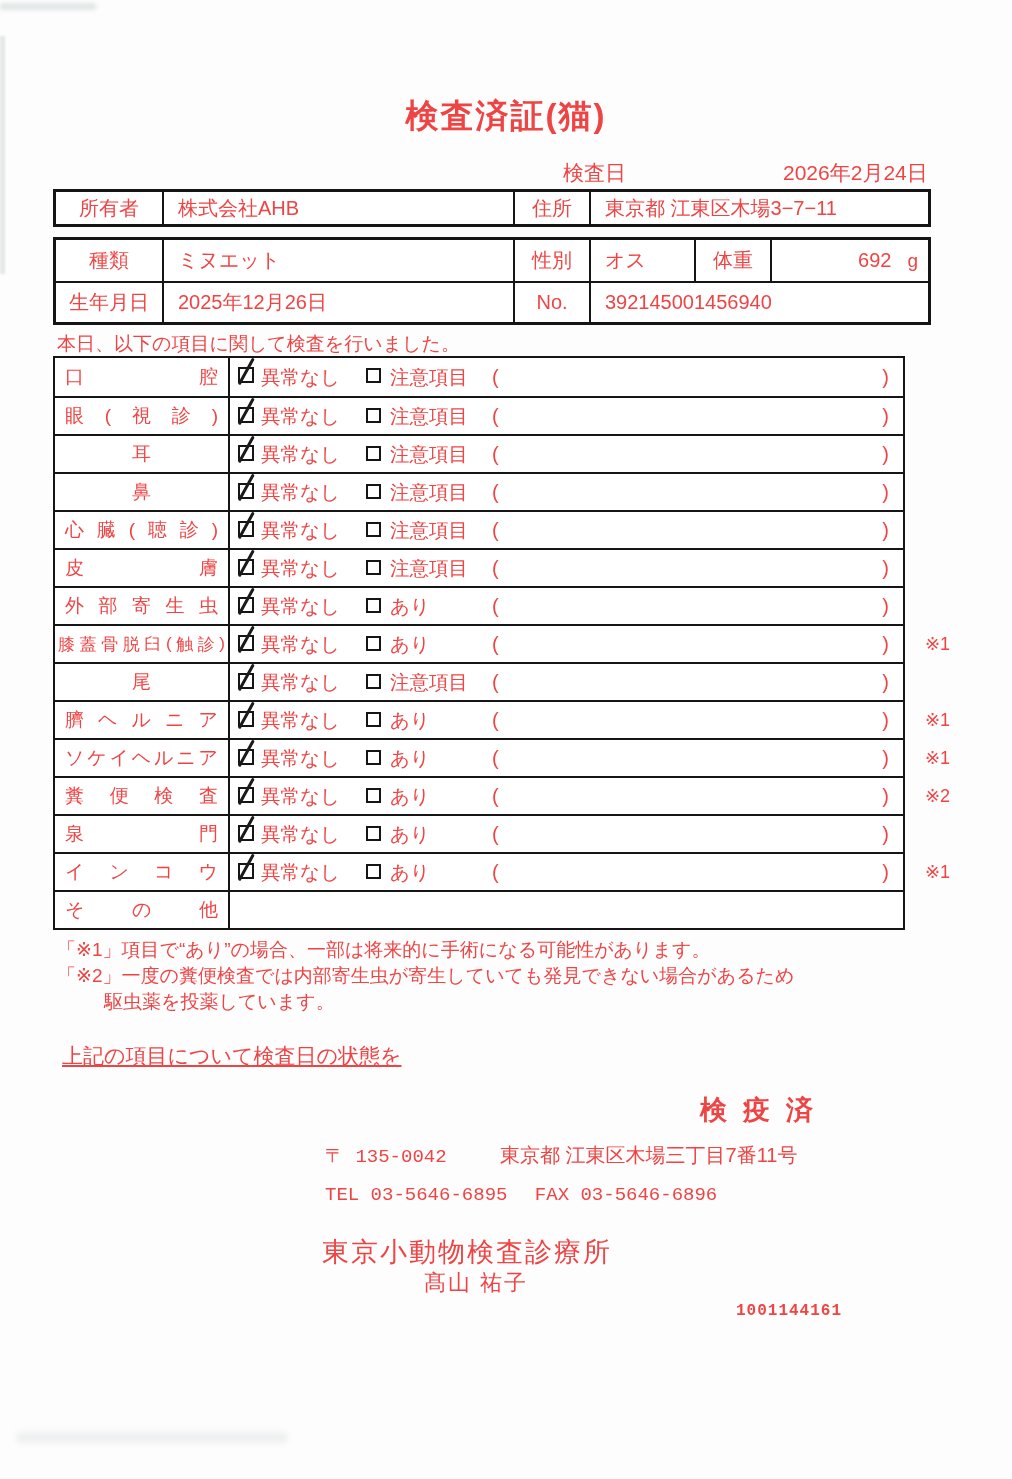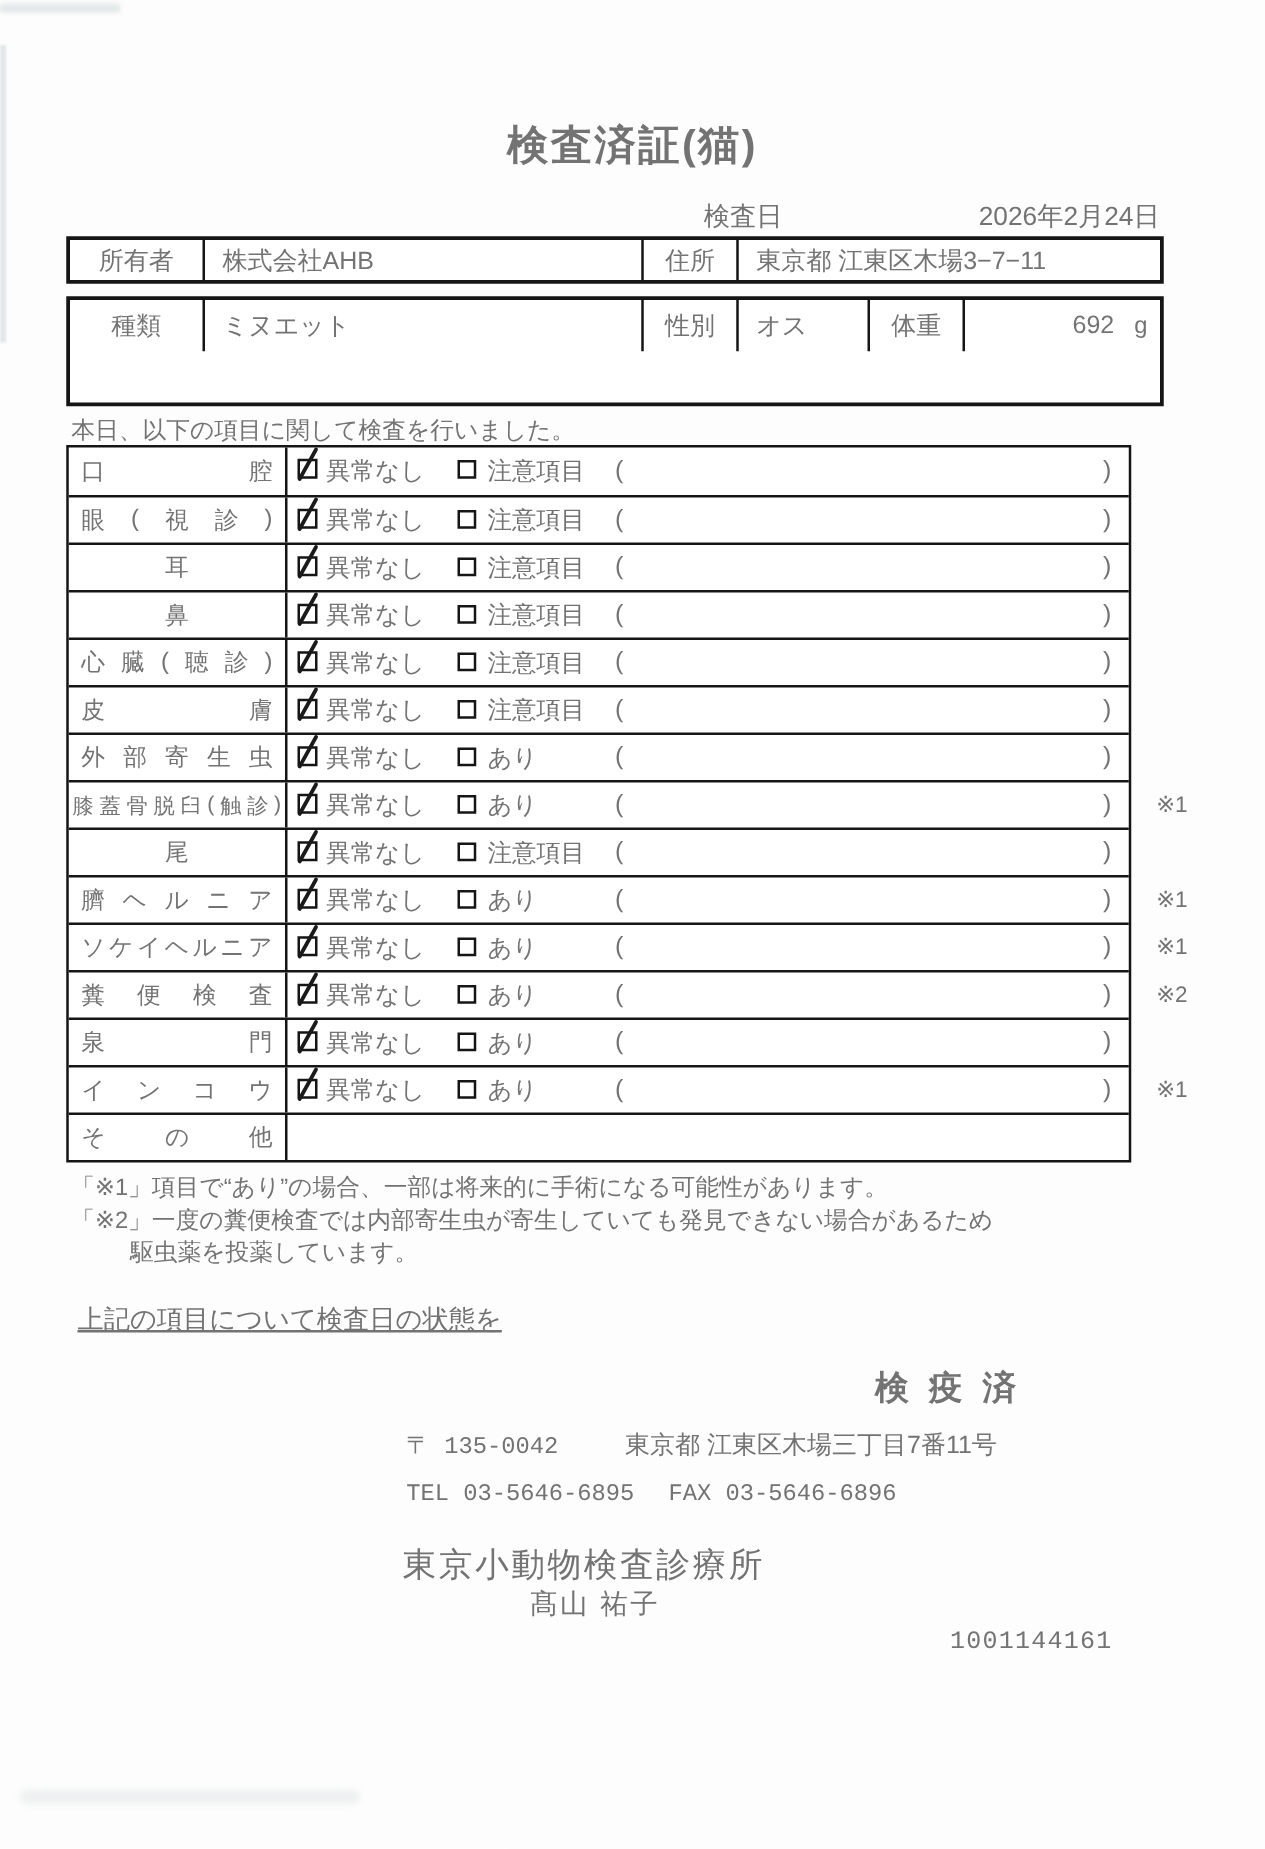--- a/index.html
+++ b/index.html
@@ -8,7 +8,7 @@
     width:1012px;height:1479px;
     background:#fdfdfd;
     font-family:"Liberation Sans","DejaVu Sans",sans-serif;
-    color:#737373;
+    color:#ef4444;
     overflow:hidden;
   }
   

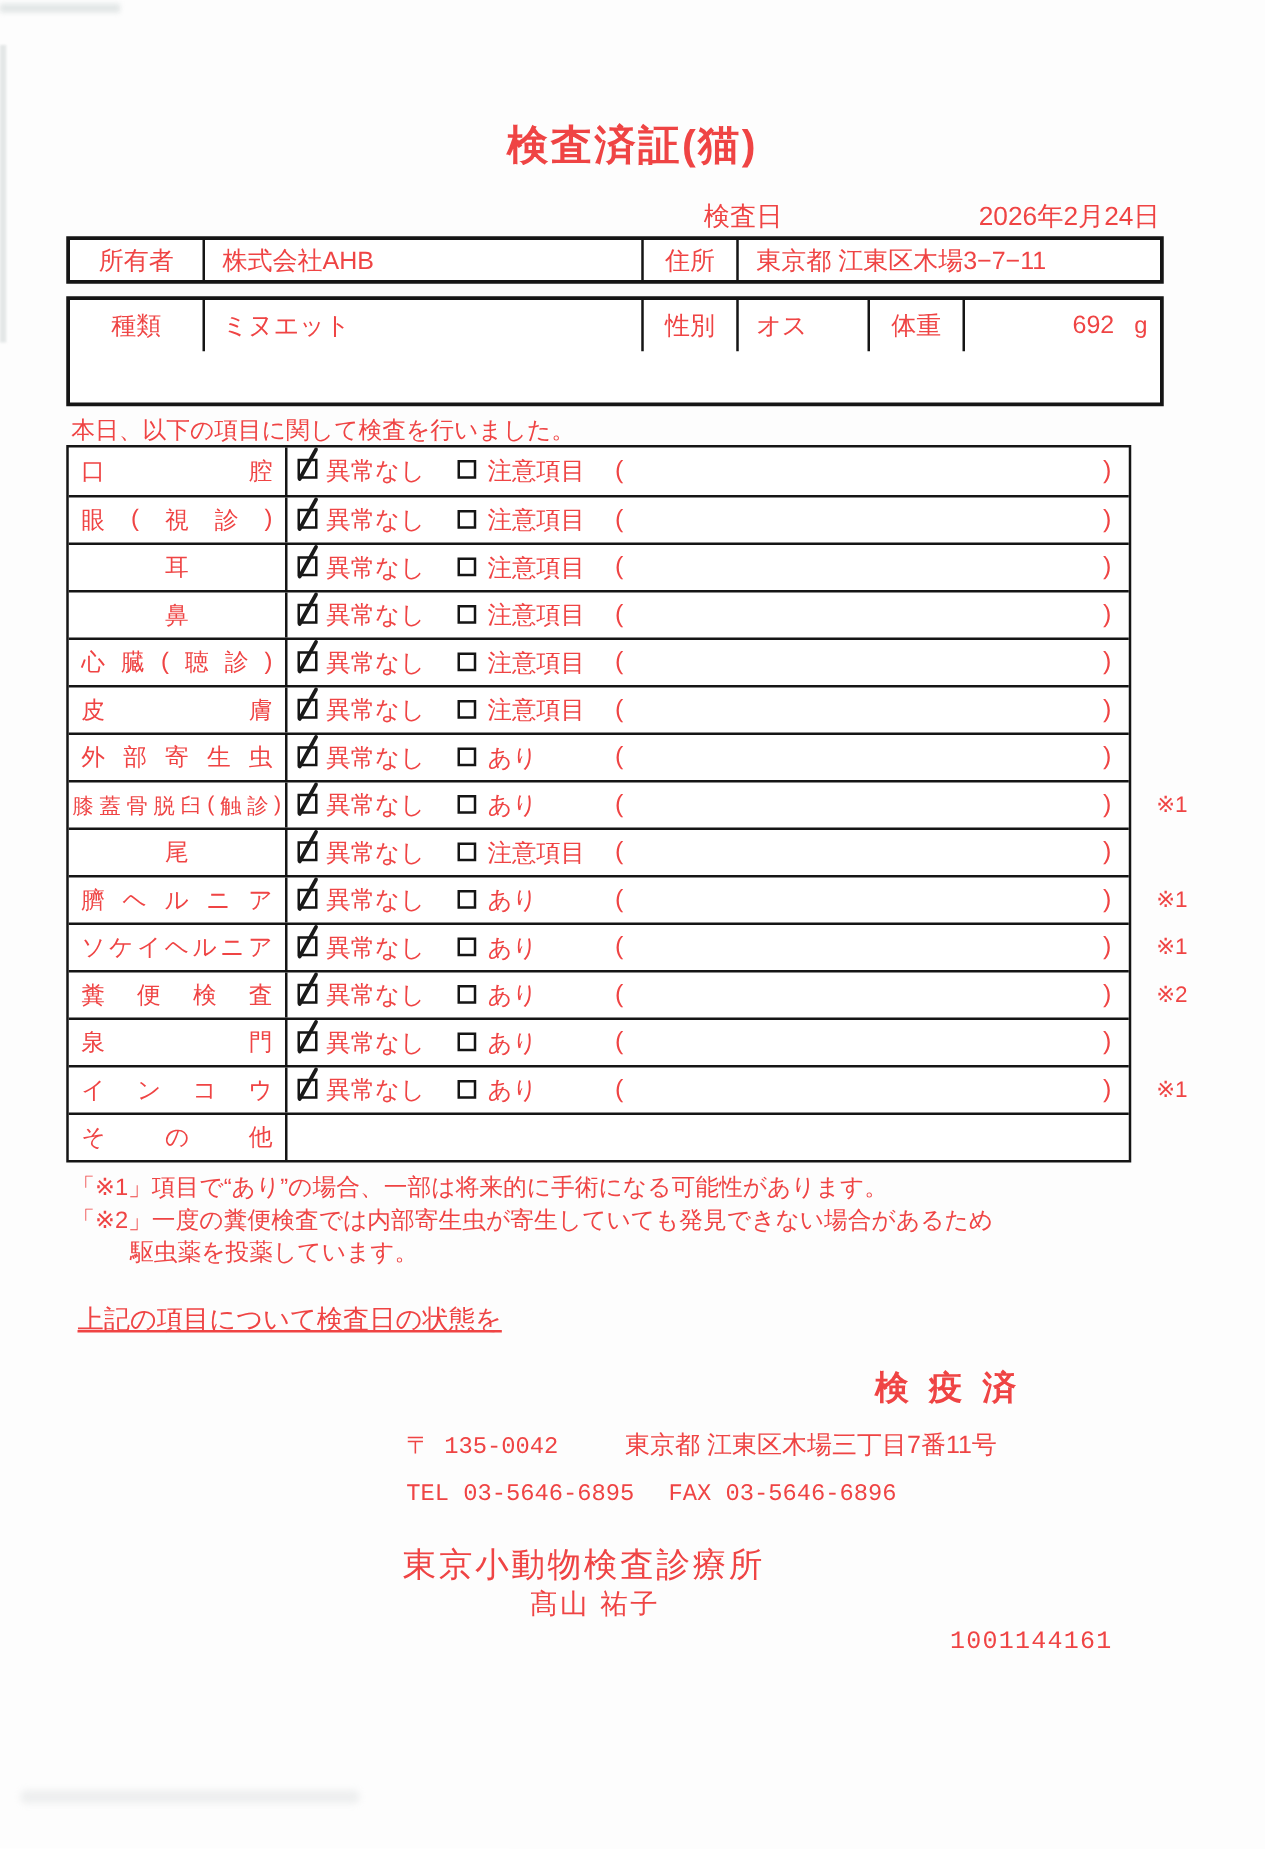--- a/index.html
+++ b/index.html
@@ -121,6 +121,12 @@
         <span class="unit">g</span>
       </div>
     </div>
+    <div class="hrow">
+      <div class="hcell lab w-owner">生年月日</div>
+      <div class="hcell val bdr w-ownerval">2025年12月26日</div>
+      <div class="hcell lab w-addr">No.</div>
+      <div class="hcell val w-addrval">392145001456940</div>
+    </div>
   </div>
 
   <div class="intro">本日、以下の項目に関して検査を行いました。</div>

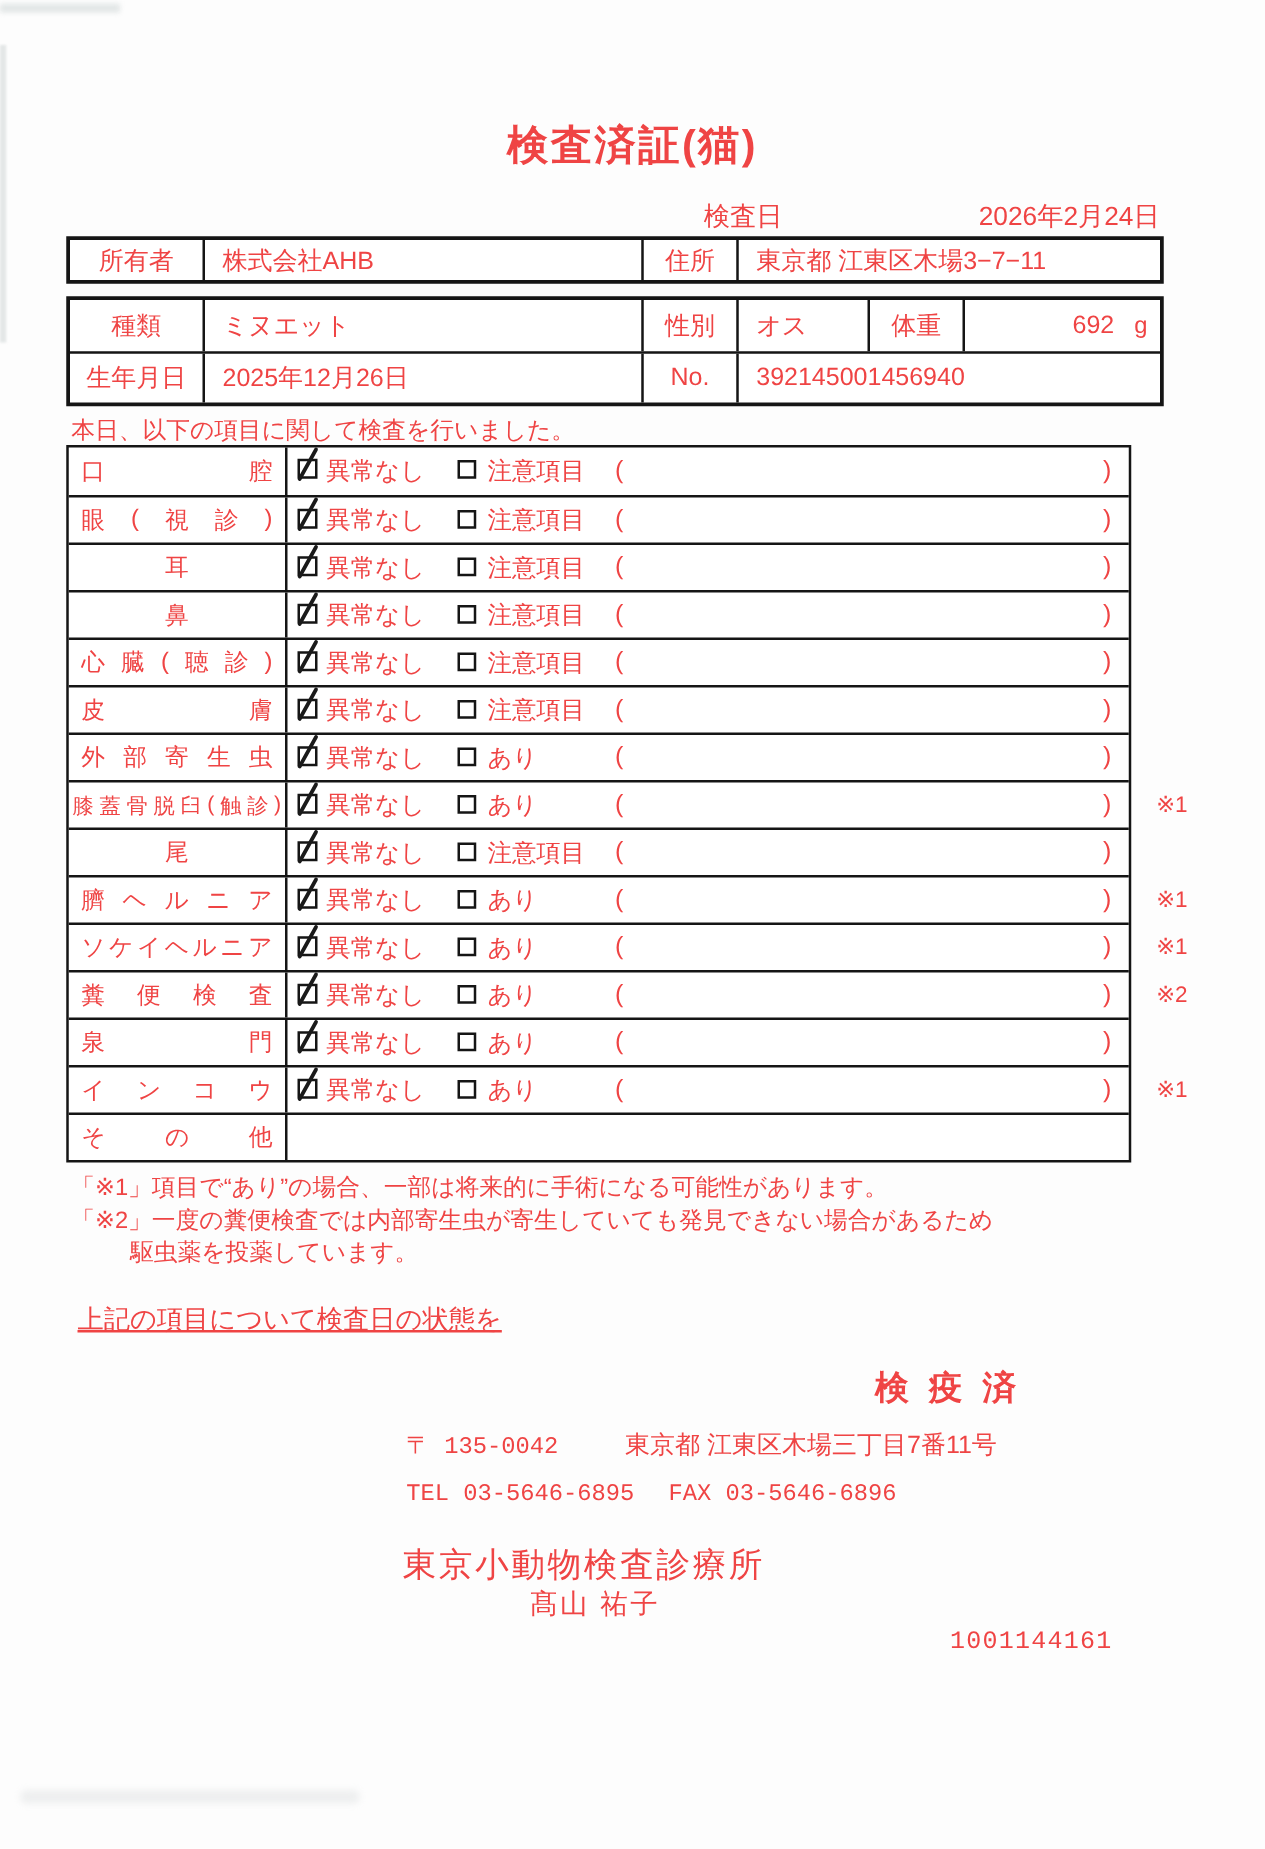--- a/index.html
+++ b/index.html
@@ -84,7 +84,7 @@
   .tel-line .fax{margin-left:16px;}
   .clinic{position:absolute;top:1234px;left:322px;font-size:27px;letter-spacing:2px;}
   .examiner{position:absolute;top:1268px;left:424px;font-size:22px;letter-spacing:2px;}
-  .serial{position:absolute;top:1302px;left:760px;font-size:20px;letter-spacing:1px;}
+  .serial{position:absolute;top:1302px;left:736px;font-size:16px;letter-spacing:1px;font-weight:bold;}
 </style>
 </head>
 <body>

